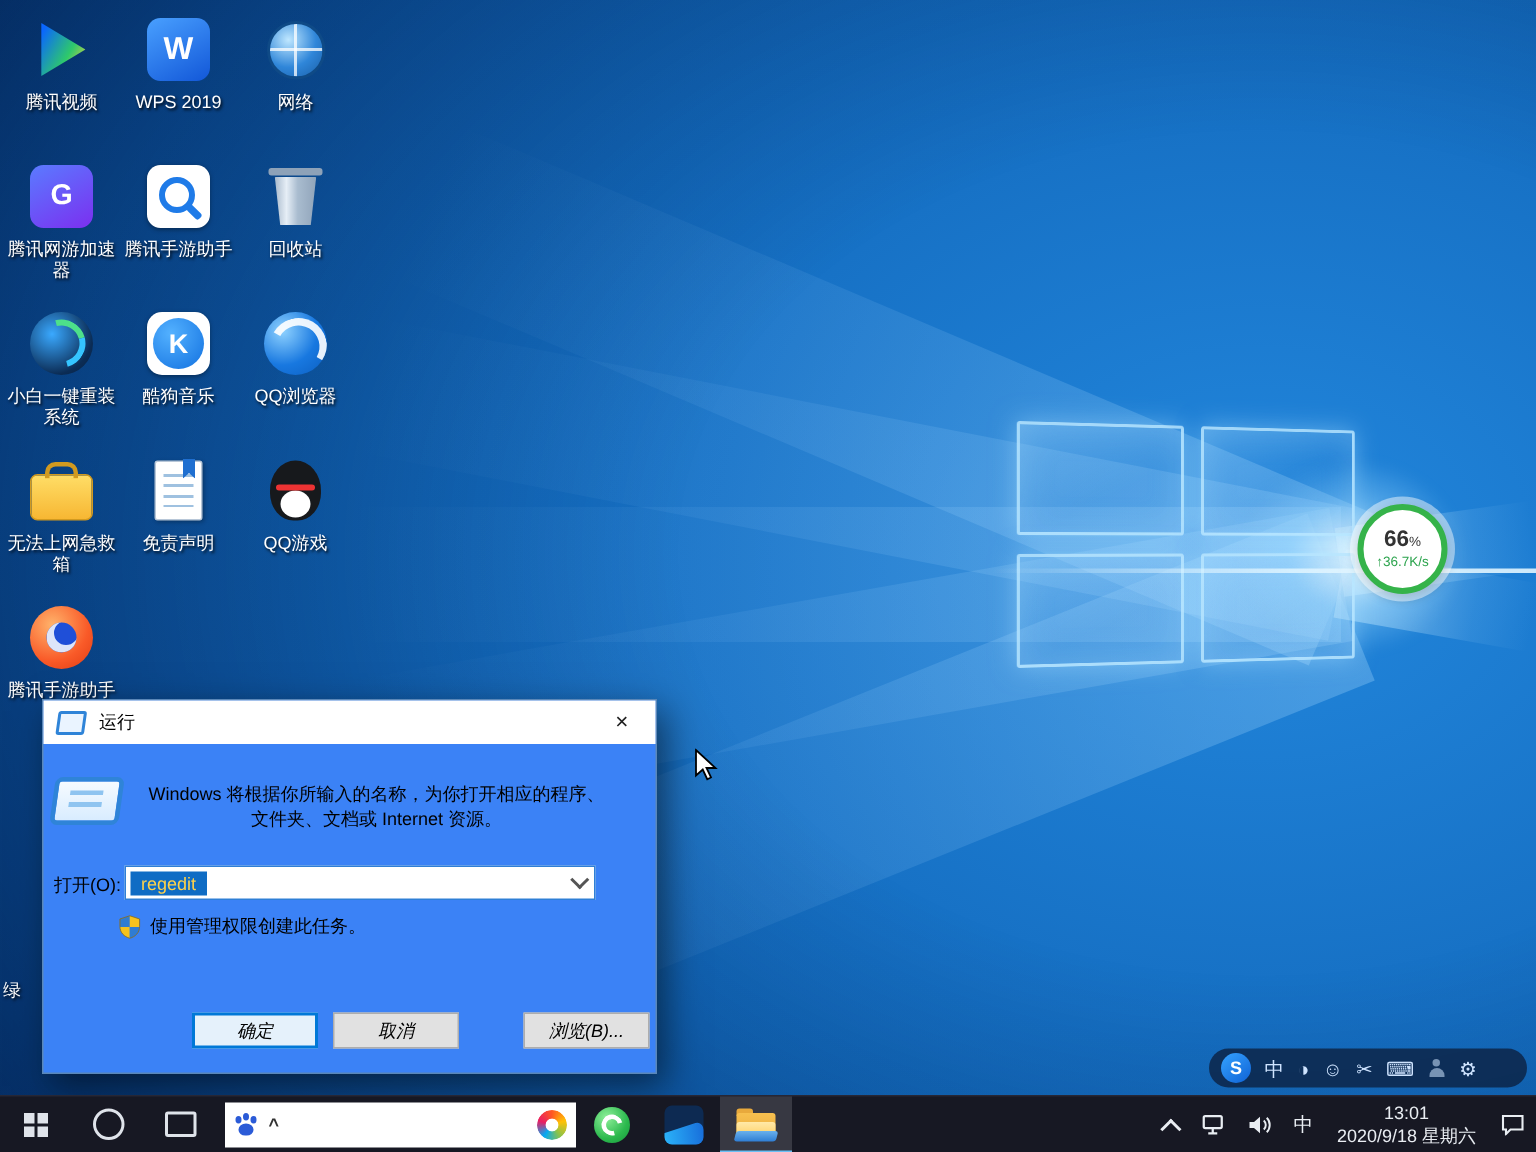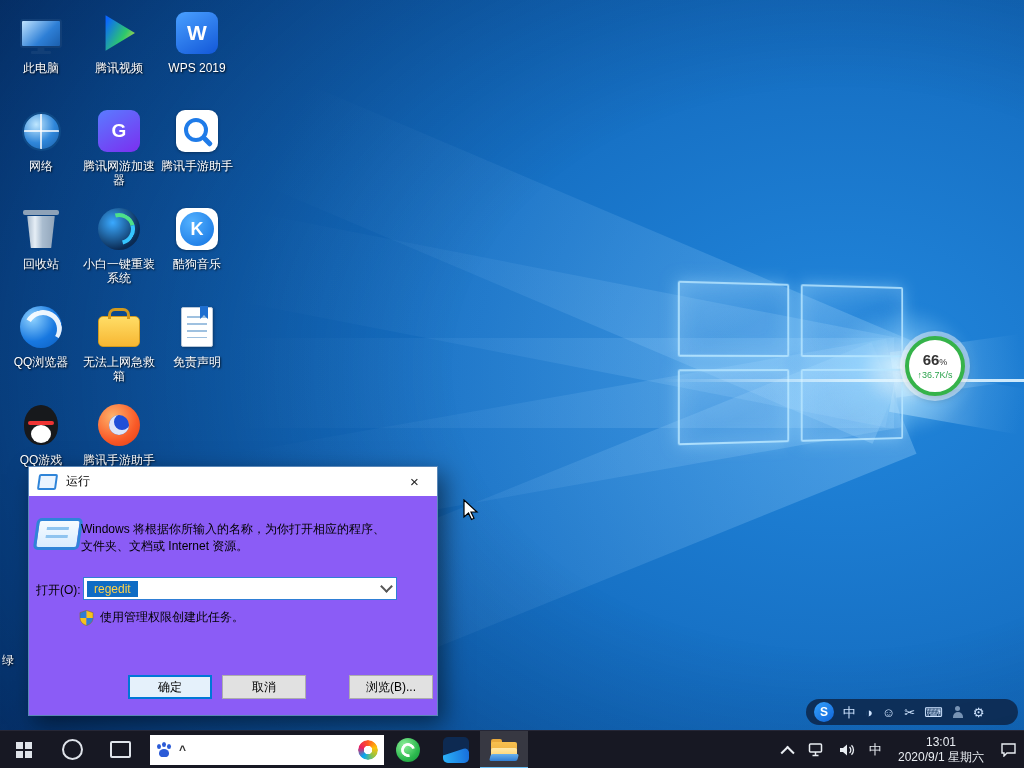--- a/index.html
+++ b/index.html
@@ -215,14 +215,6 @@
   <div id="icons">
     <div class="dicon">
       <div class="glyph">
-          <div class="pc-mon"></div>
-          <div class="pc-stem"></div>
-          <div class="pc-base"></div>
-        </div>
-      <div class="lbl">此电脑</div>
-    </div>
-    <div class="dicon">
-      <div class="glyph">
           <div class="tv-play"></div>
         </div>
       <div class="lbl">腾讯视频</div>

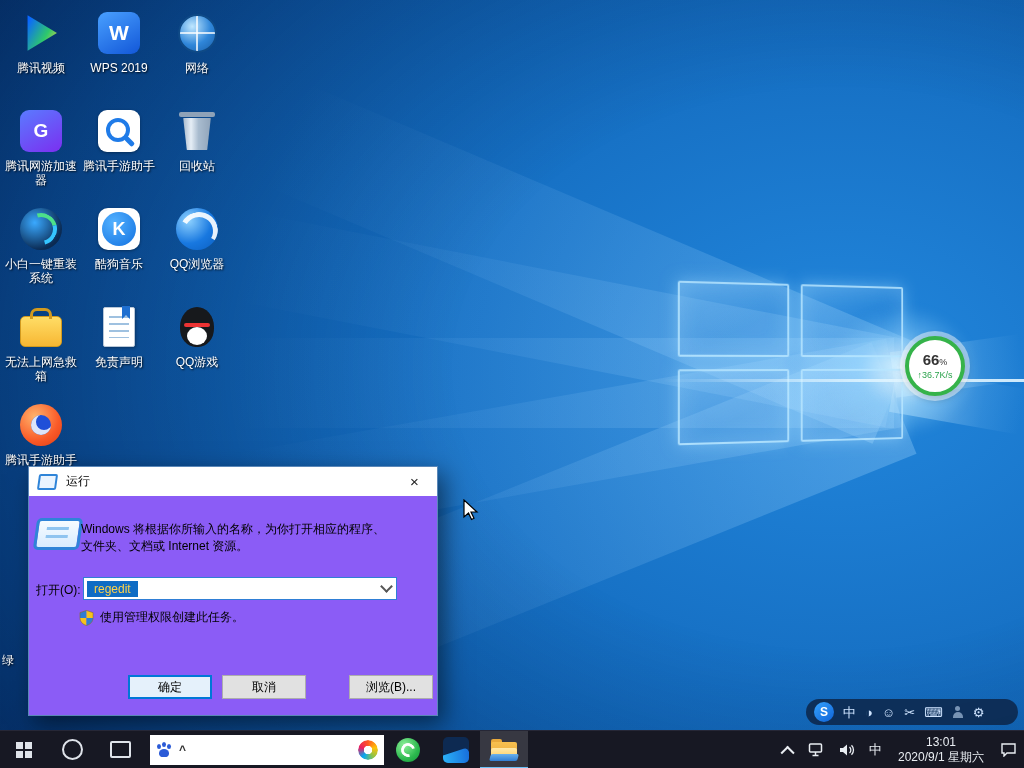--- a/index.html
+++ b/index.html
@@ -109,8 +109,8 @@
   .sb-speed{font-size:9px;color:#2da44e;line-height:11px;}
 
   
-  #run{position:absolute;left:28px;top:466px;width:408px;height:248px;background:#8b5cf6;z-index:30;
-    border:1px solid #5a87b8;box-shadow:6px 8px 22px rgba(0,0,0,.5);font-size:12px;color:#000;}
+  #run{position:absolute;left:28px;top:466px;width:408px;height:248px;background:#3b82f6;z-index:30;
+    border:1px solid #5a87b8;box-shadow:6px 8px 22px rgba(0,0,0,.5);font-size:12px;color:#000;text-align:center;}
   .run-titlebar{height:29px;background:#fff;display:flex;align-items:center;padding-left:9px;position:relative;}
   .run-title-icon{width:15px;height:12px;border:2px solid #2f84d8;border-radius:2px;background:#eaf4ff;transform:skewX(-8deg);}
   .run-title{margin-left:9px;font-size:12px;}

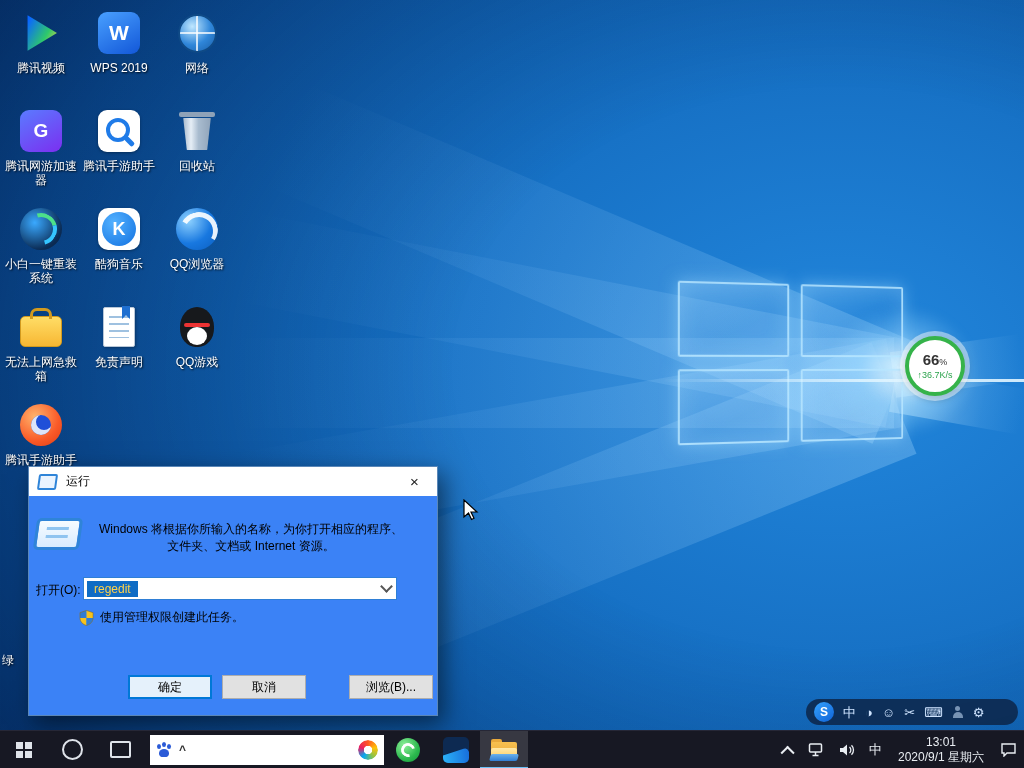--- a/index.html
+++ b/index.html
@@ -131,7 +131,7 @@
   .chev-down{width:7px;height:7px;border-right:2px solid #555;border-bottom:2px solid #555;transform:rotate(45deg);margin-top:-4px;}
   .admin-row{position:absolute;left:50px;top:113px;display:flex;align-items:center;gap:6px;}
   .btn{position:absolute;top:179px;width:84px;height:24px;background:#e1e1e1;border:1px solid #adadad;box-sizing:border-box;
-    display:flex;align-items:center;justify-content:center;font-size:12px;}
+    display:flex;align-items:center;justify-content:center;font-size:12px;font-style:italic;}
   .btn.primary{border:2px solid #0078d7;background:#e5f1fb;}
   .btn-ok{left:99px;} .btn-cancel{left:193px;} .btn-browse{left:287px;margin-left:33px;}
 

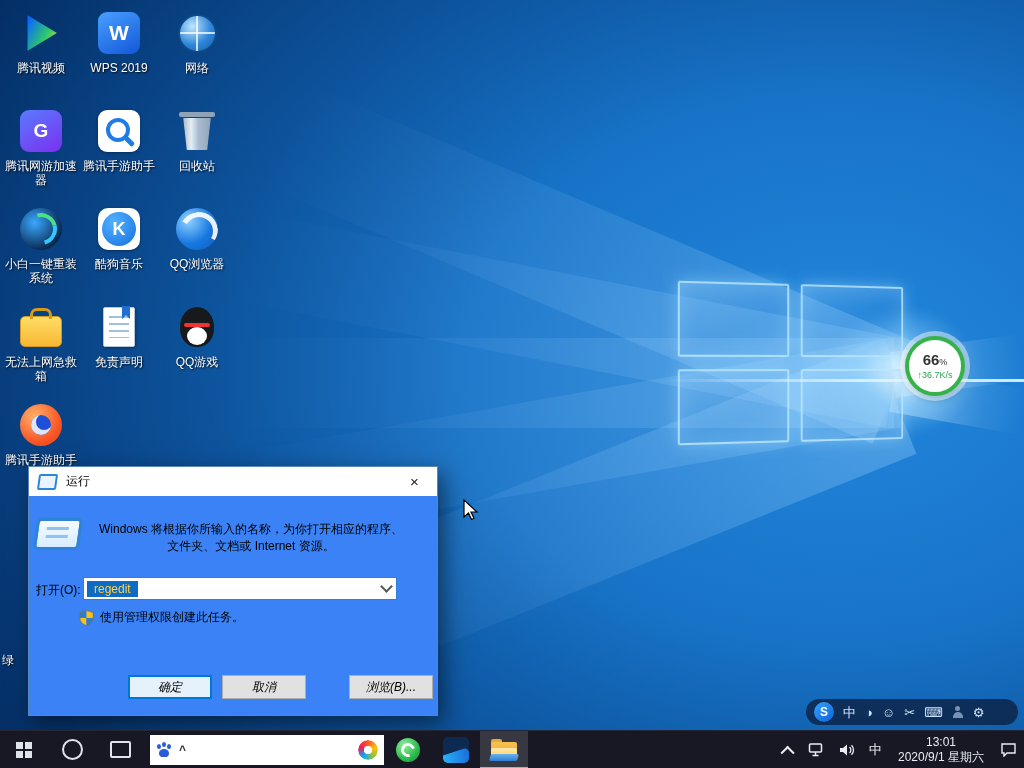--- a/index.html
+++ b/index.html
@@ -428,7 +428,7 @@
       <div class="tray-item tray-ime">中</div>
       <div class="clock">
         <span>13:01</span>
-        <span>2020/9/1 星期六</span>
+        <span>2020/9/18 星期六</span>
       </div>
       <div class="tray-item">
         <svg width="17" height="15" viewBox="0 0 17 15">

